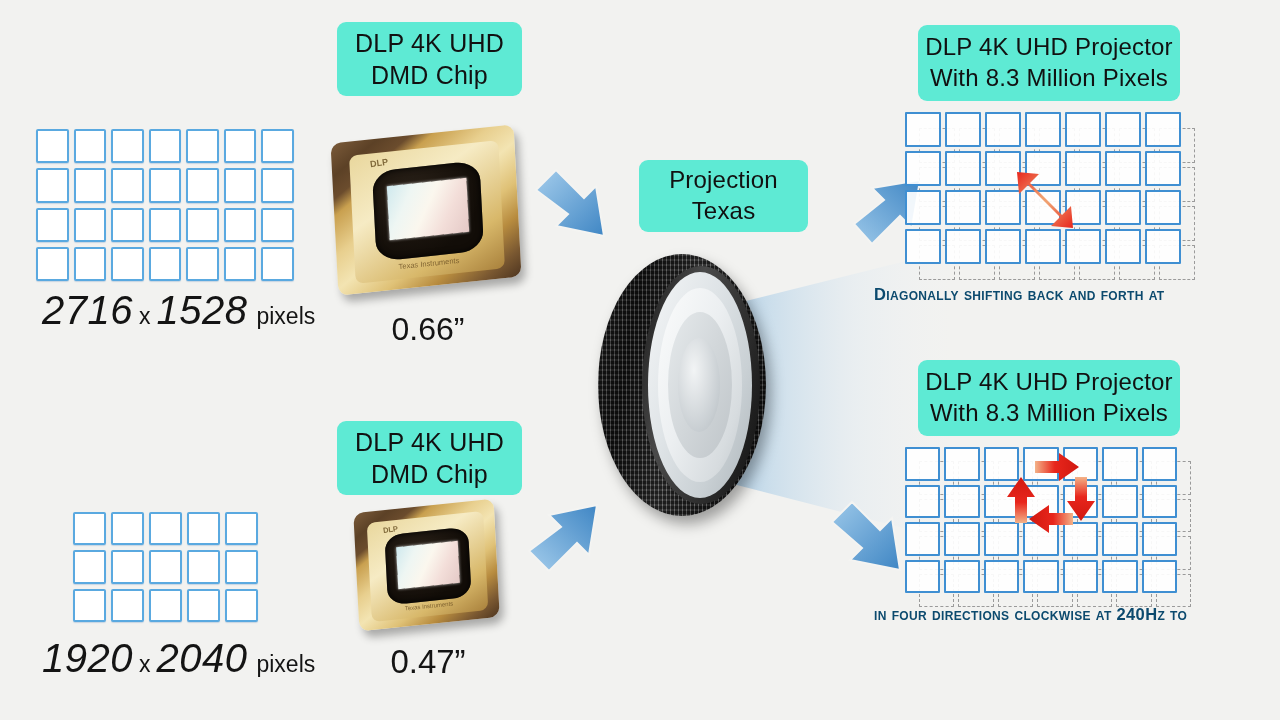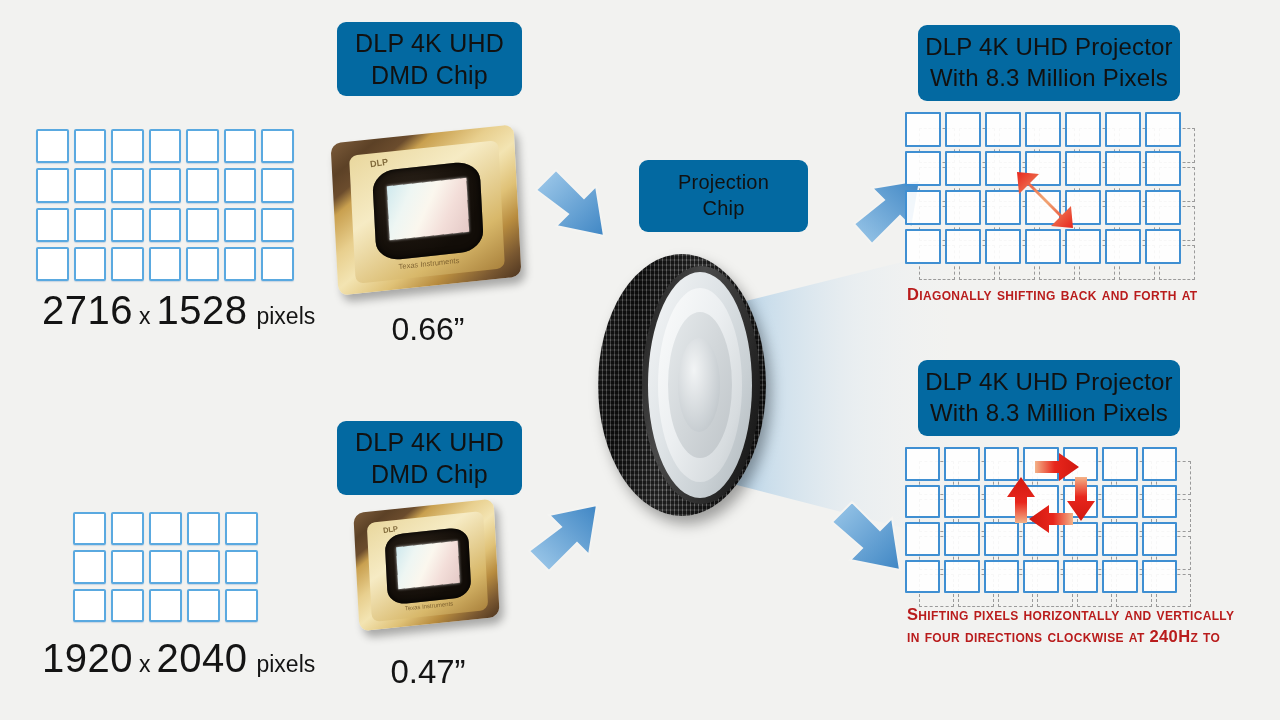--- a/index.html
+++ b/index.html
@@ -16,7 +16,7 @@
 
   
   .chip{
-    background:#0369a1;
+    background:#5eead4;
     border-radius:9px;
     color:#111;
     text-align:center;

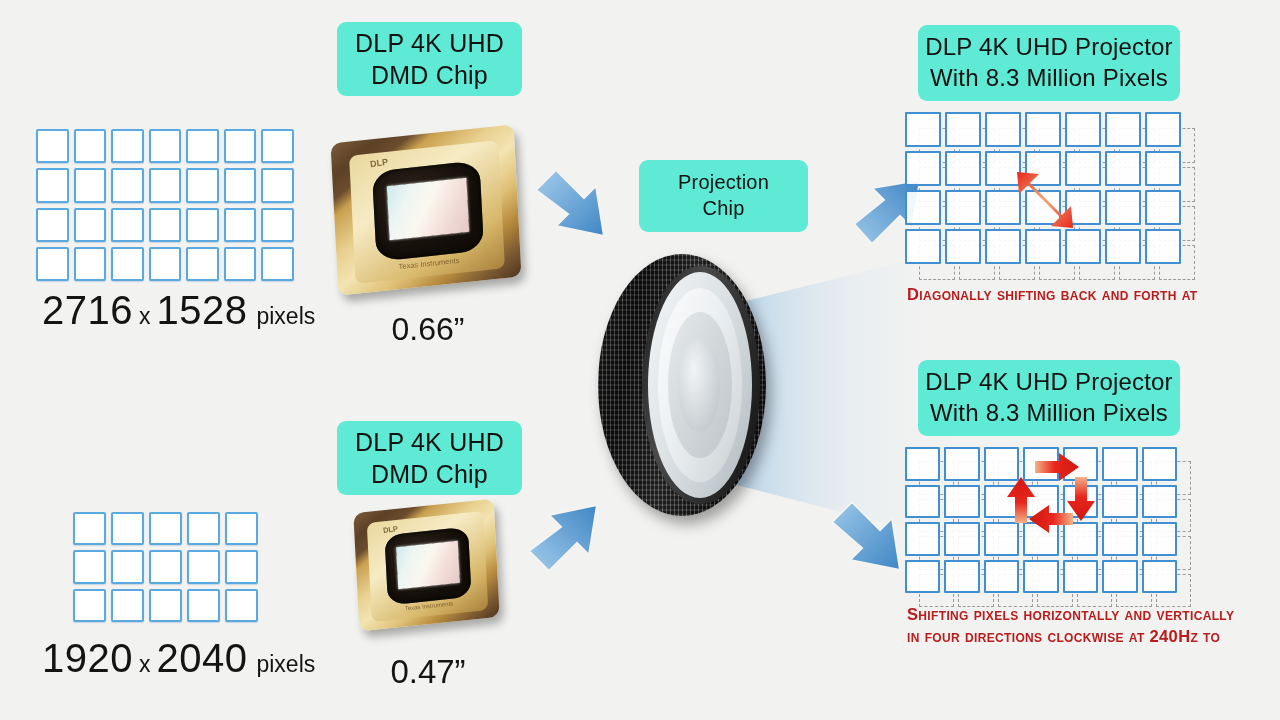--- a/index.html
+++ b/index.html
@@ -233,7 +233,7 @@
     <div class="dmd-size" style="left:-4px;top:143px;width:160px;font-size:33px;margin-top:10px;">0.47”</div>
   </div>
 
-  <div class="node chip" id="lens-label" style="left:639px;top:160px;width:169px;height:72px;font-size:20px;">
+  <div class="node chip" id="lens-label" style="left:639px;top:160px;width:169px;height:72px;font-size:24px;">
     <span>Projection</span>
     <span>Chip</span>
   </div>

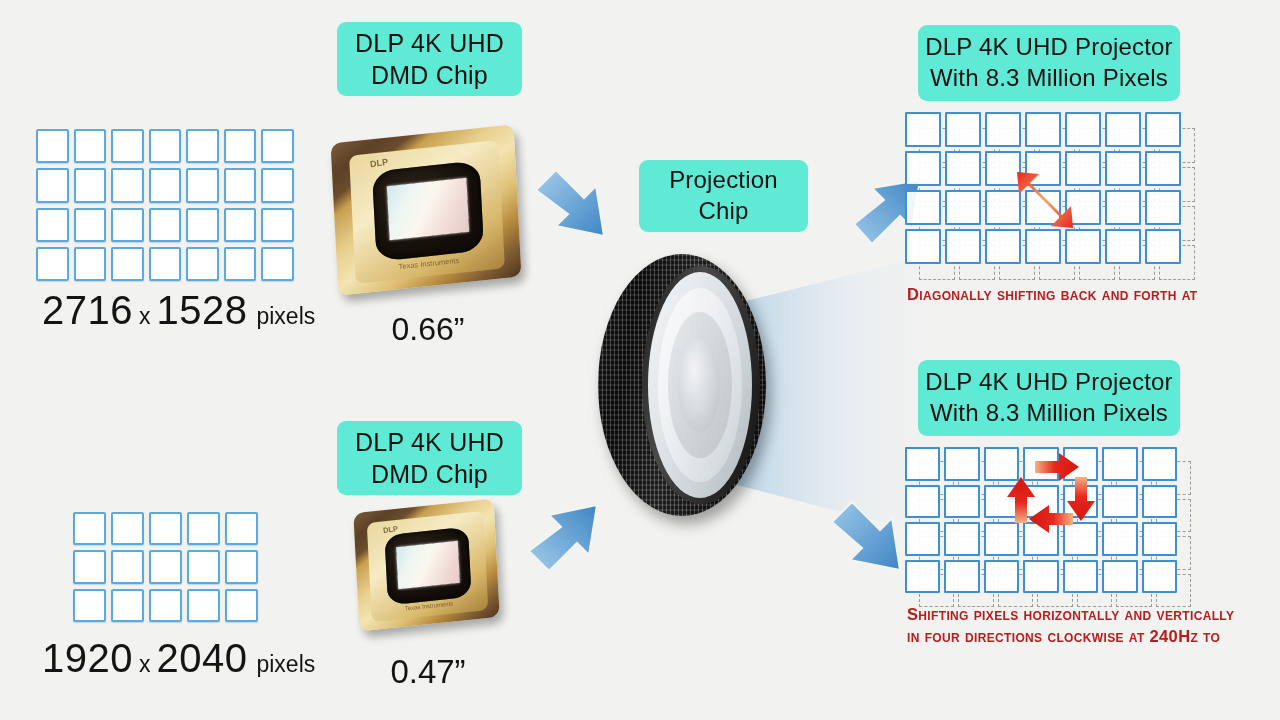--- a/index.html
+++ b/index.html
@@ -235,7 +235,7 @@
 
   <div class="node chip" id="lens-label" style="left:639px;top:160px;width:169px;height:72px;font-size:24px;">
     <span>Projection</span>
-    <span>Chip</span>
+    <span>Texas</span>
   </div>
 
   <svg class="beam" style="left:700px;top:250px;width:300px;height:290px;" viewBox="0 0 300 290">

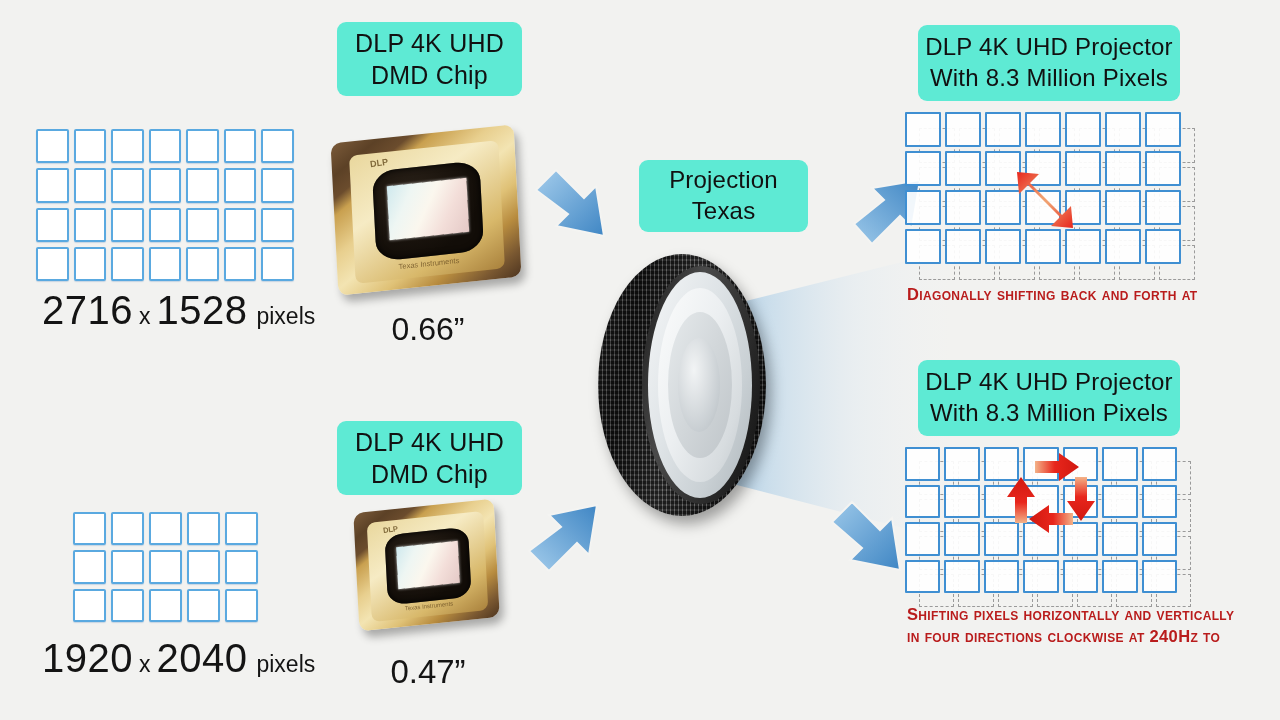--- a/index.html
+++ b/index.html
@@ -41,7 +41,7 @@
     white-space:nowrap;
     font-weight:400;
   }
-  .rescap .big{font-size:40px;letter-spacing:.5px;}
+  .rescap .big{font-size:40px;letter-spacing:.5px;font-style:italic;}
   .rescap .x{font-size:23px;padding:0 6px;}
   .rescap .unit{font-size:23px;padding-left:9px;}
 

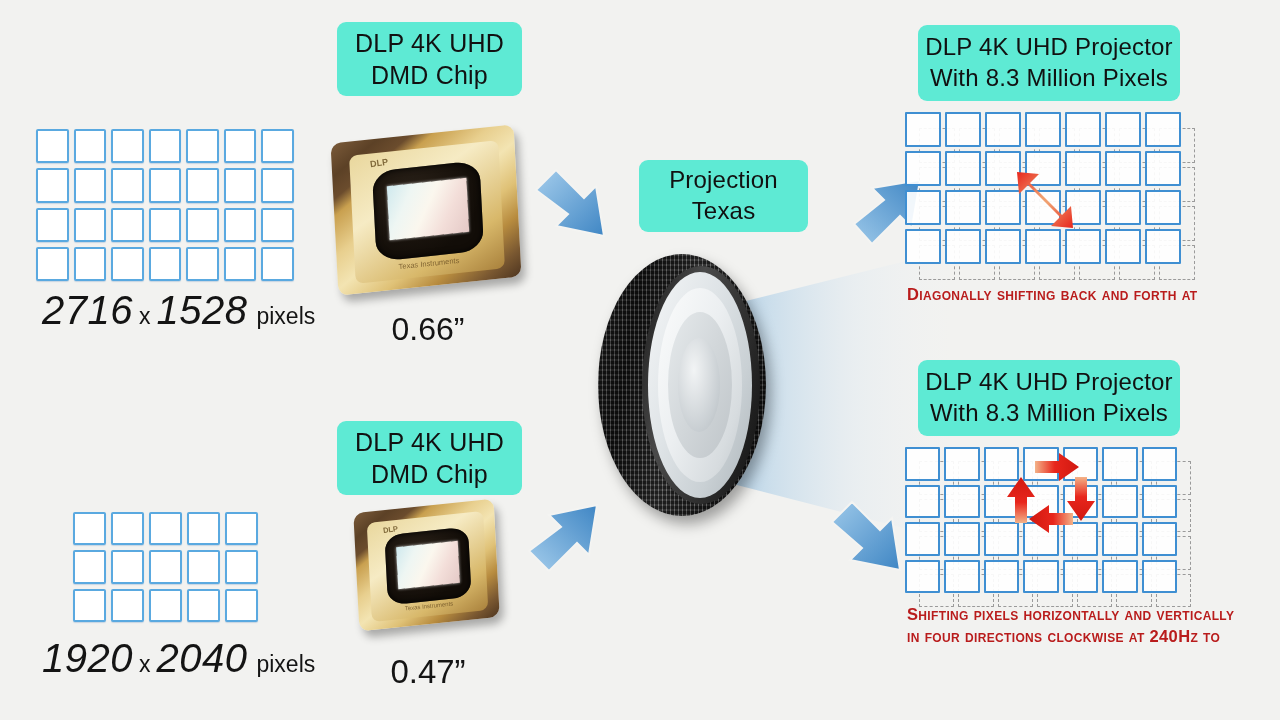--- a/index.html
+++ b/index.html
@@ -130,12 +130,11 @@
   
   .smallcaps{
     position:absolute;
-    color:#b91c1c;
+    color:#0c4a6e;
     font-variant:small-caps;
     font-weight:700;
     letter-spacing:.35px;
     line-height:1.33;
-    margin-left:33px;
   }
 
   

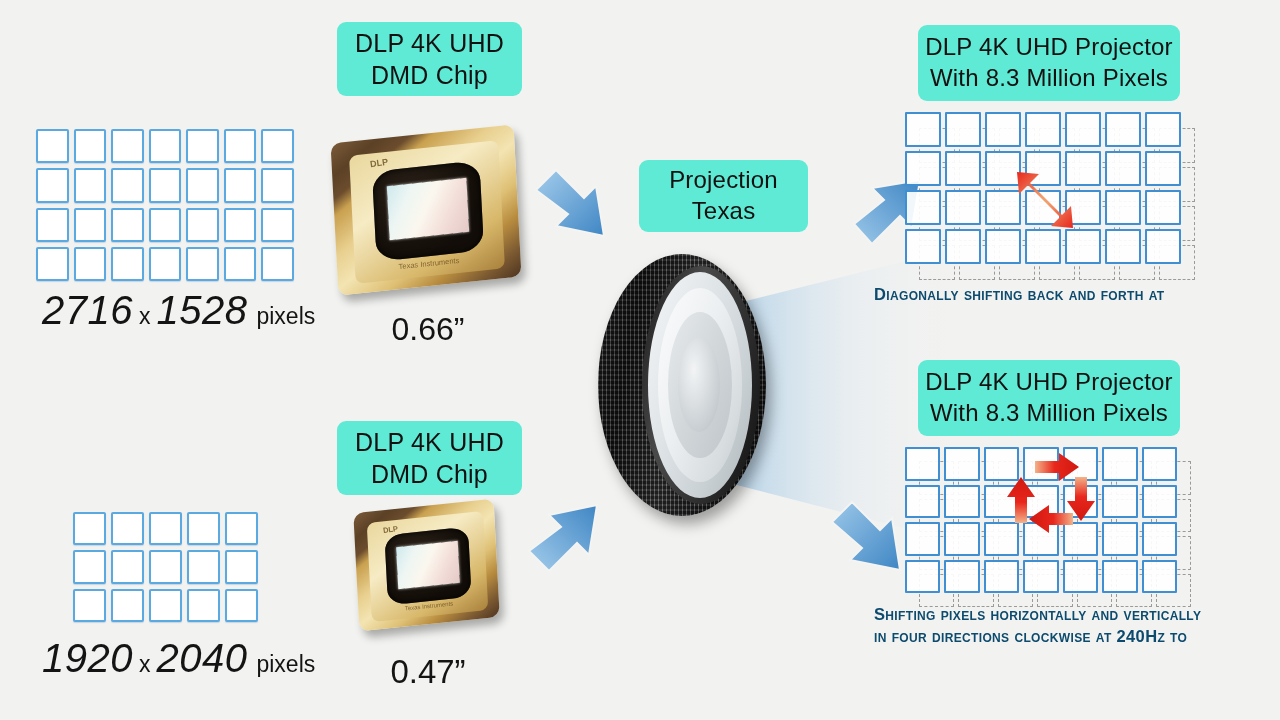--- a/index.html
+++ b/index.html
@@ -499,7 +499,6 @@
   </div>
 
   <div class="smallcaps" id="cap-bottom" style="left:874px;top:604px;width:350px;font-size:16.5px;">
-    <div>Shifting pixels horizontally and vertically</div>
     <div>in four directions clockwise at 240Hz to</div>
   </div>
 

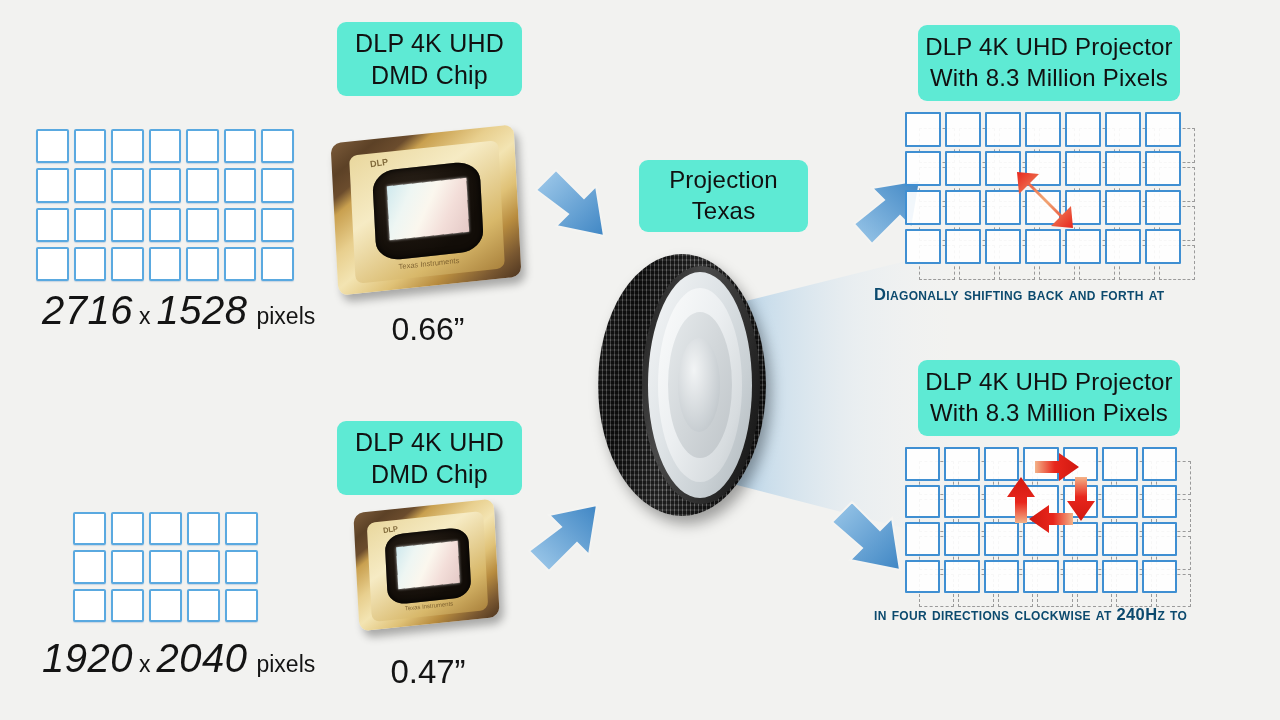--- a/index.html
+++ b/index.html
@@ -229,7 +229,7 @@
     <div class="mirror" style="left:45px;top:44px;width:62px;height:42px;"></div>
     <div class="dlplogo" style="left:31px;top:25px;font-size:7.5px;">DLP</div>
     <div class="tilabel" style="left:33px;top:103px;width:88px;font-size:6px;">Texas Instruments</div>
-    <div class="dmd-size" style="left:-4px;top:143px;width:160px;font-size:33px;margin-top:10px;">0.47”</div>
+    <div class="dmd-size" style="left:-4px;top:143px;width:160px;font-size:33px;">0.47”</div>
   </div>
 
   <div class="node chip" id="lens-label" style="left:639px;top:160px;width:169px;height:72px;font-size:24px;">

